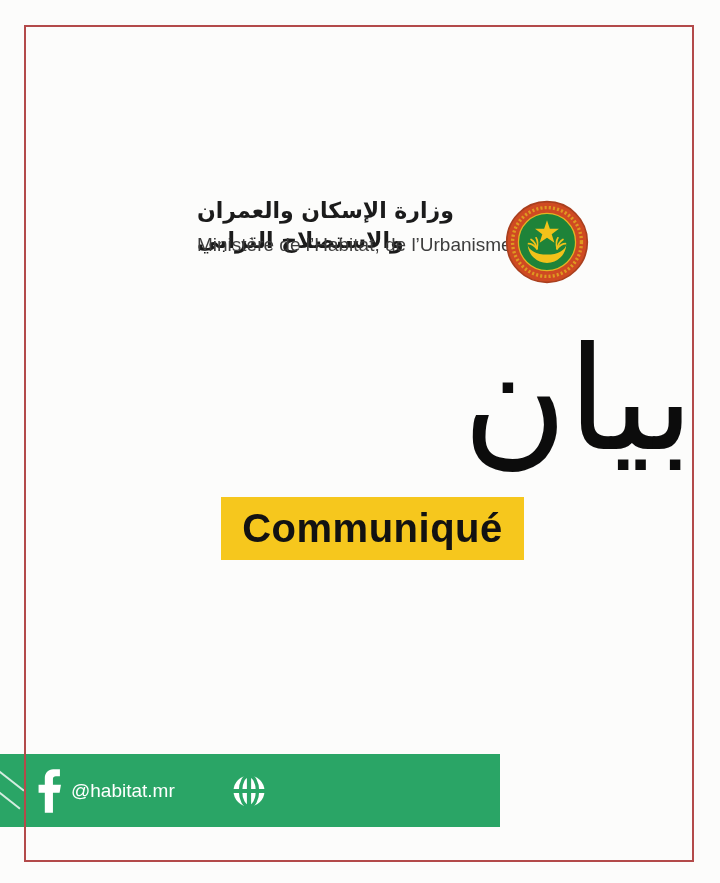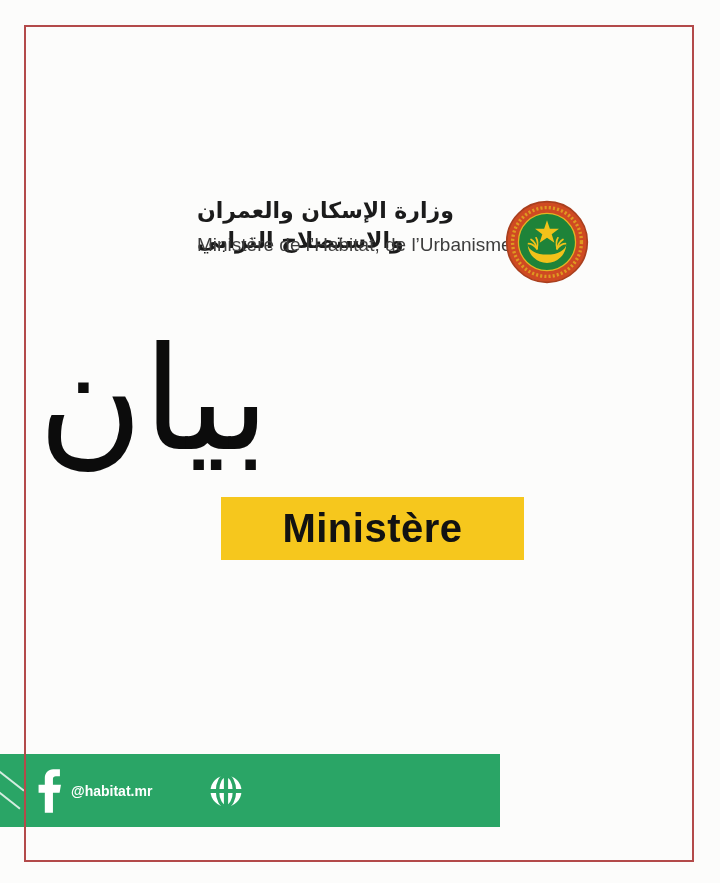--- a/index.html
+++ b/index.html
@@ -61,8 +61,8 @@
   
   .bayan {
     position: absolute;
-    left: 38px; top: 287px; width: 644px;
-    text-align: left;
+    left: 50px; top: 287px; width: 644px;
+    text-align: right;
     font-family: "DejaVu Sans", sans-serif;
     font-size: 143px;
     line-height: 225px;

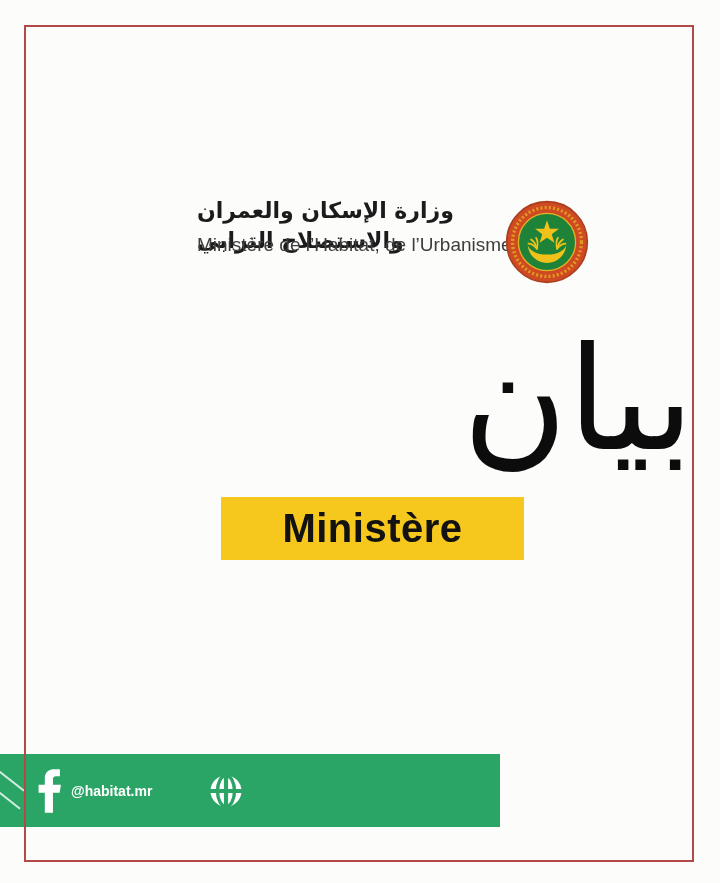--- a/index.html
+++ b/index.html
@@ -155,7 +155,7 @@
   <div class="bayan">بيان</div>
 
   <div class="communique">
-    <span>Ministère</span>
+    <span>Communiqué</span>
   </div>
 
   <div class="footer-bar">

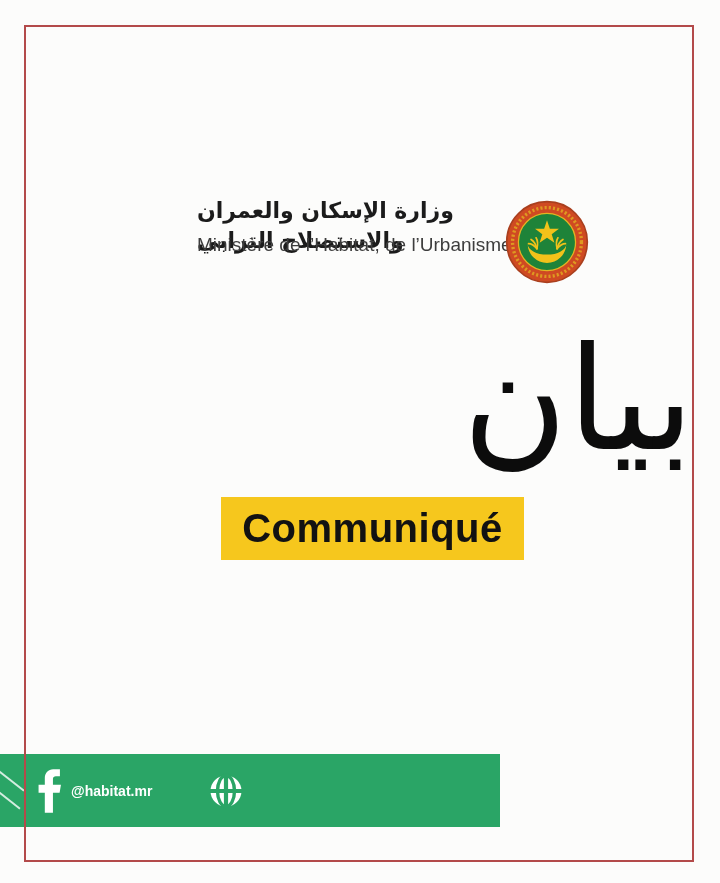--- a/index.html
+++ b/index.html
@@ -104,8 +104,8 @@
   .fb-handle {
     margin-left: 9px;
     color: #ffffff;
-    font-size: 14px;
-    font-weight: 700;
+    font-size: 19px;
+    font-weight: 400;
   }
   .globe-icon { margin-left: 56px; width: 36px; height: 36px; flex: none; }
   .site-url {

